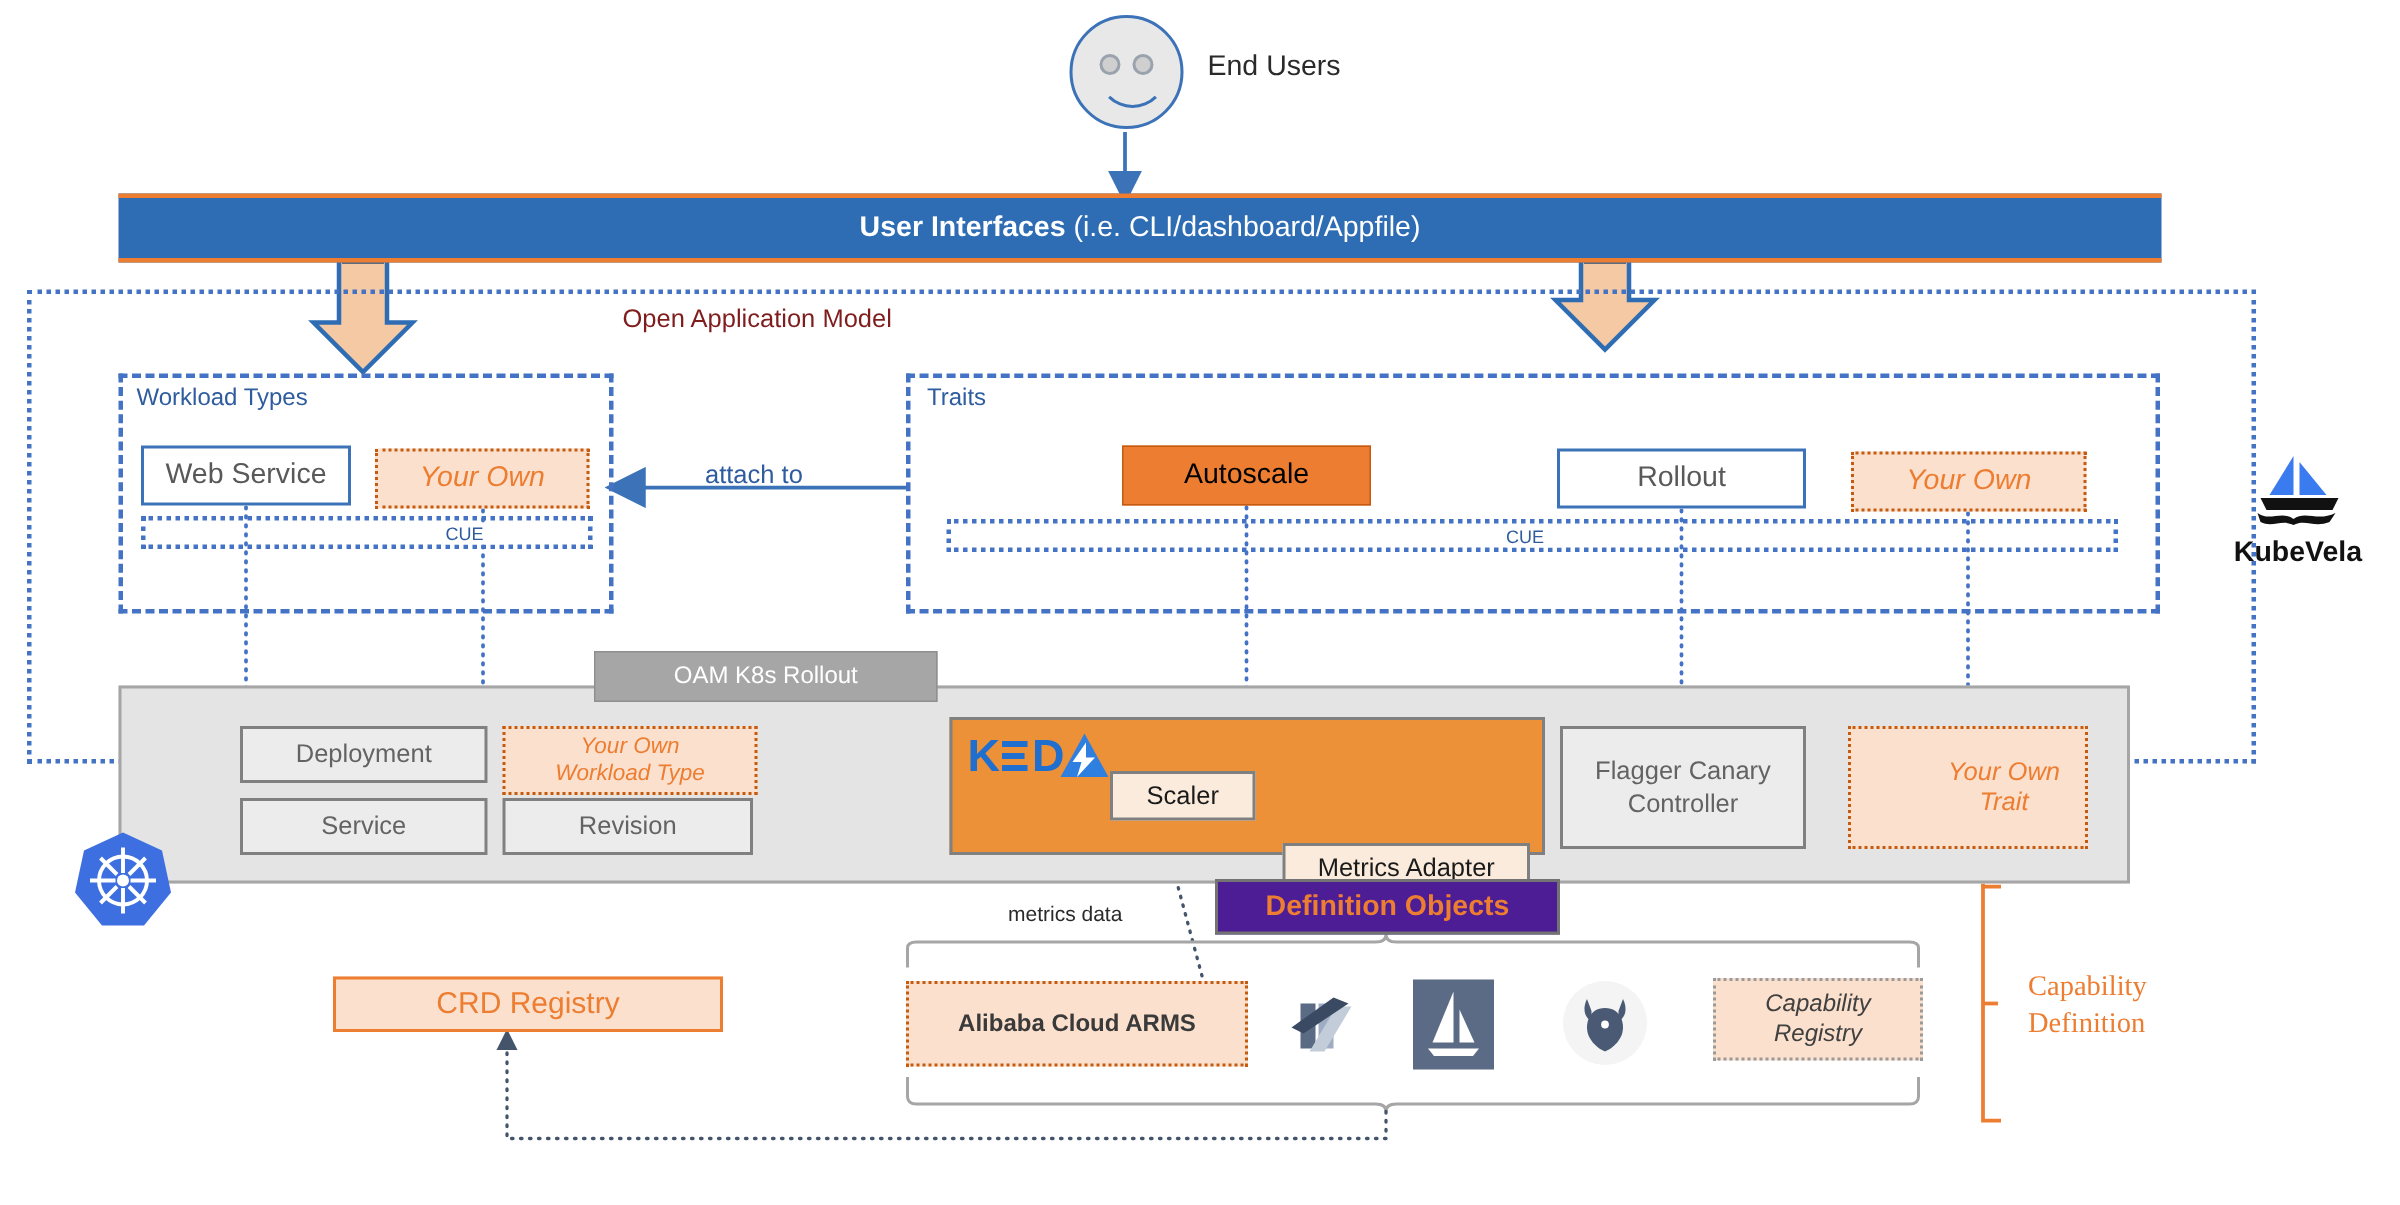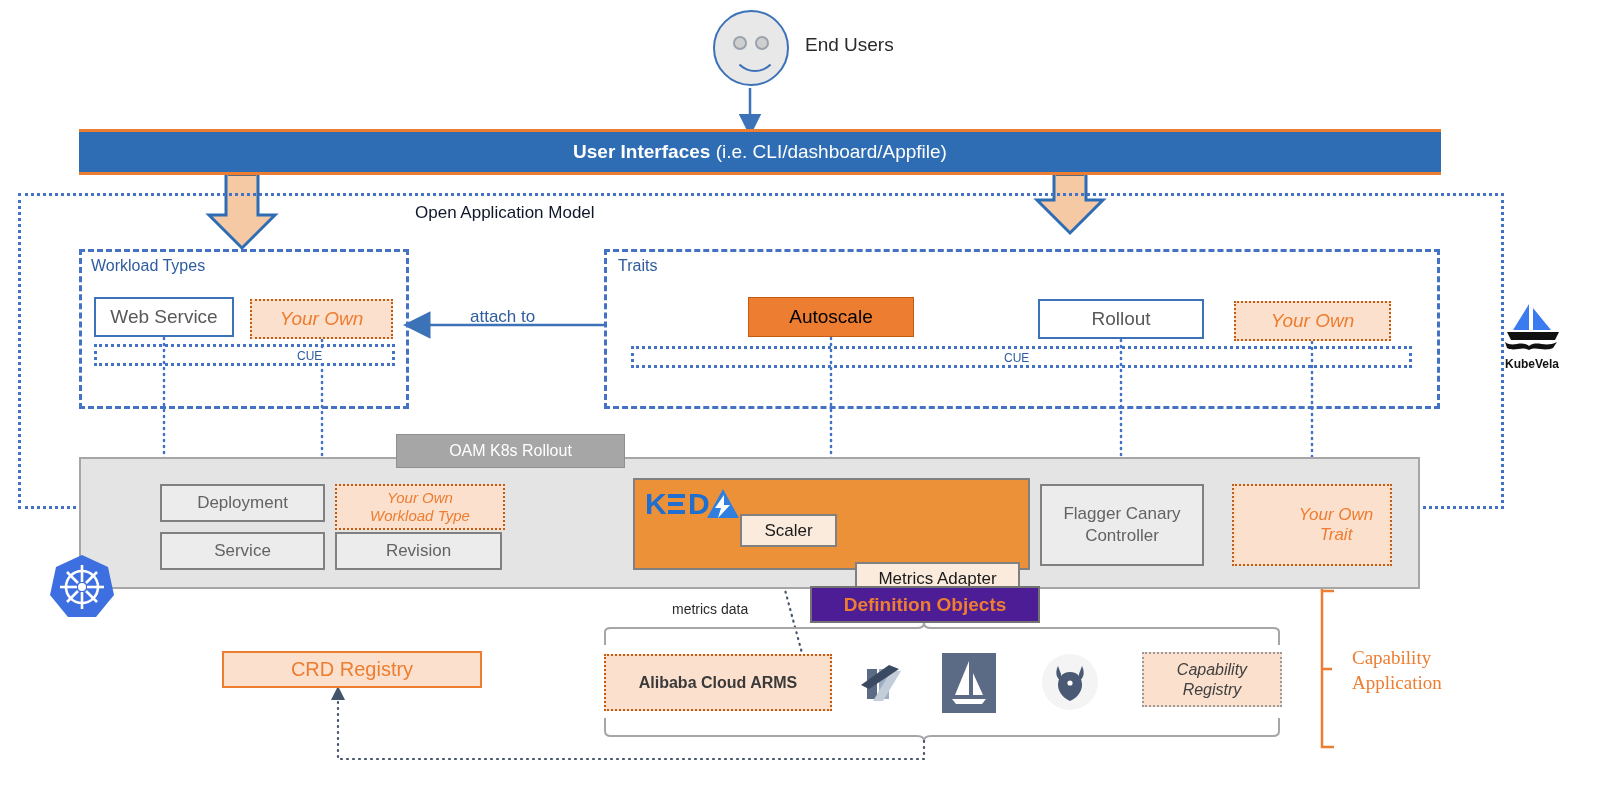--- a/index.html
+++ b/index.html
@@ -28,7 +28,7 @@
   
   #oam-box{left:18px;top:193px;width:1486px;height:316px;
            border:3px dotted #4472c4;}
-  #oam-label{left:415px;top:203px;font-size:17px;color:#0f172a;}
+  #oam-label{left:415px;top:203px;font-size:17px;color:#7f1d1d;}
 
   
   .dashbox{border:3px dashed #4472c4;}

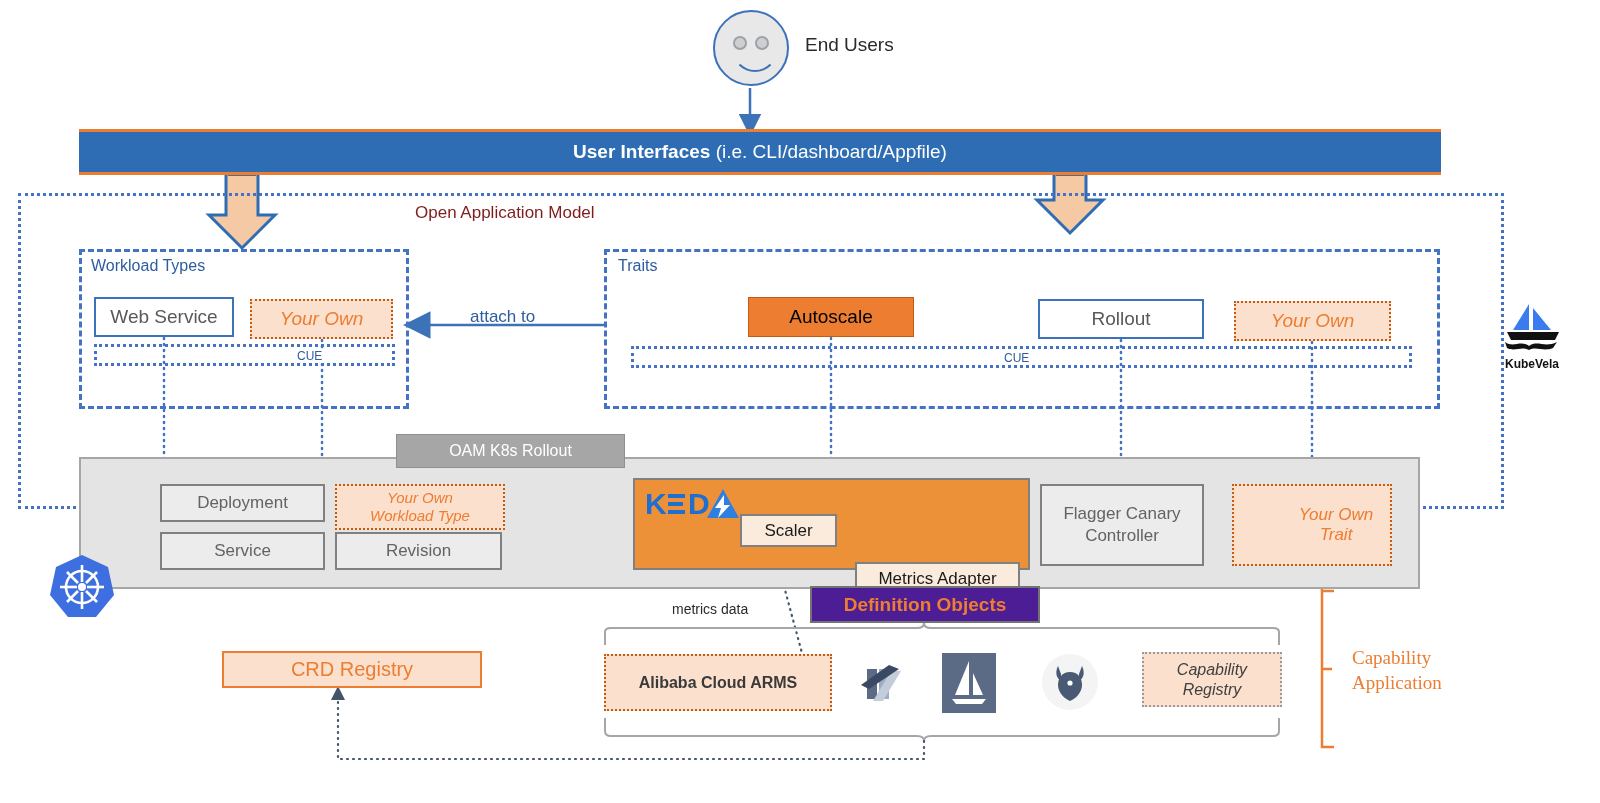--- a/index.html
+++ b/index.html
@@ -283,7 +283,7 @@
     <path d="M10,42 C18,48 26,40 34,46 C42,40 50,48 62,42 L58,48
              C48,52 42,46 34,50 C26,46 20,52 12,48 Z" fill="#111111"></path>
   </svg>
-  <div style="font-size:12px;font-weight:bold;color:#111;margin-top:1px">KubeVela</div>
+  <div style="font-size:19px;font-weight:bold;color:#111;margin-top:1px">KubeVela</div>
 </div>
 
 <div class="abs" style="left:47px;top:552px;width:70px;height:70px">

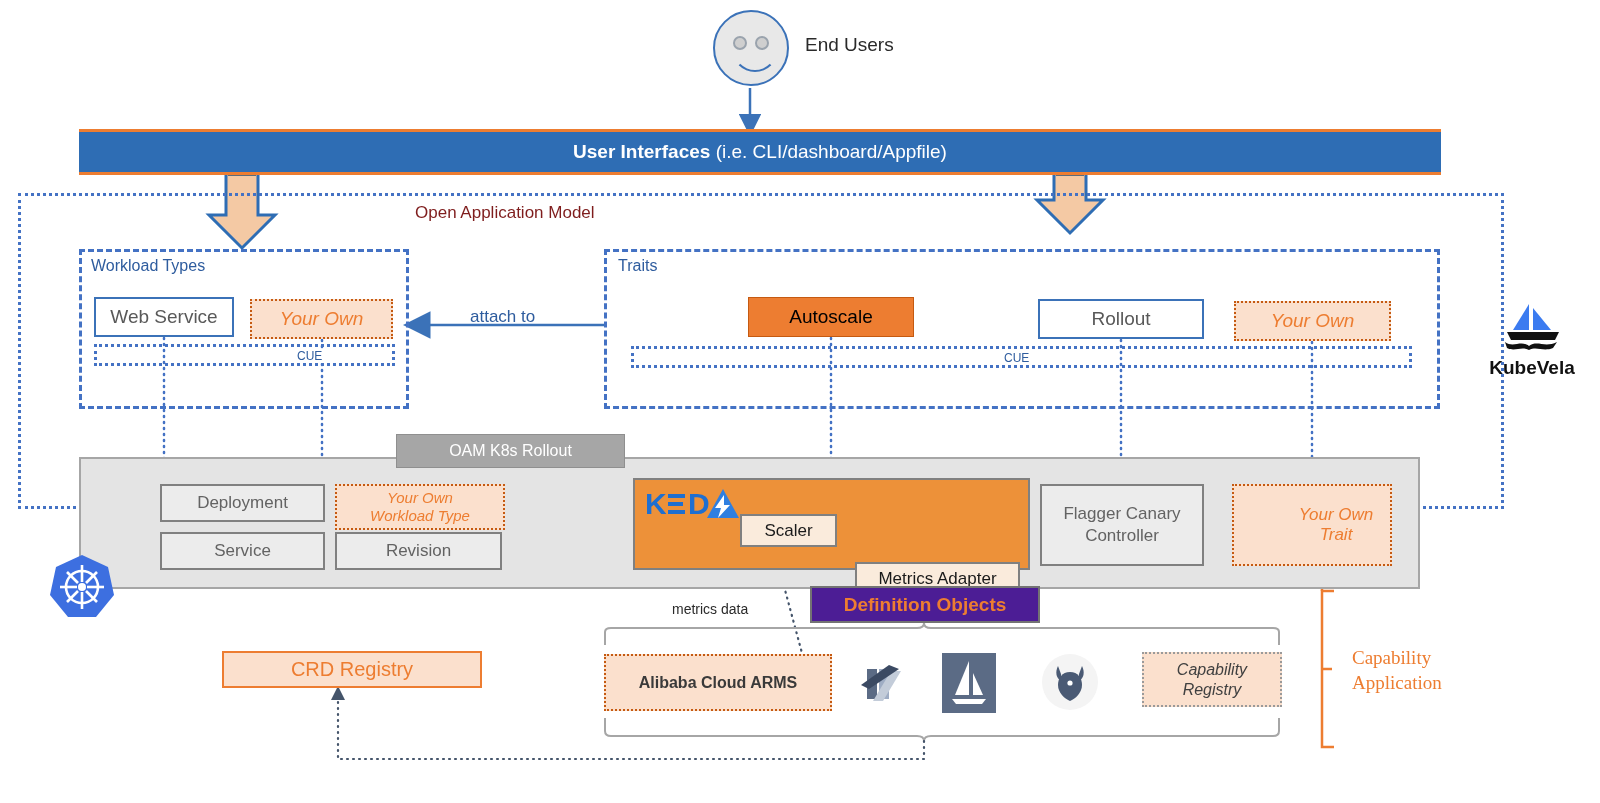--- a/index.html
+++ b/index.html
@@ -272,7 +272,7 @@
 
 <div class="abs" id="capability-management">
   <div>Capability</div>
-  <div>Application</div>
+  <div>Definition</div>
 </div>
 
 <div class="abs" style="left:1482px;top:300px;width:100px;height:80px;text-align:center">

